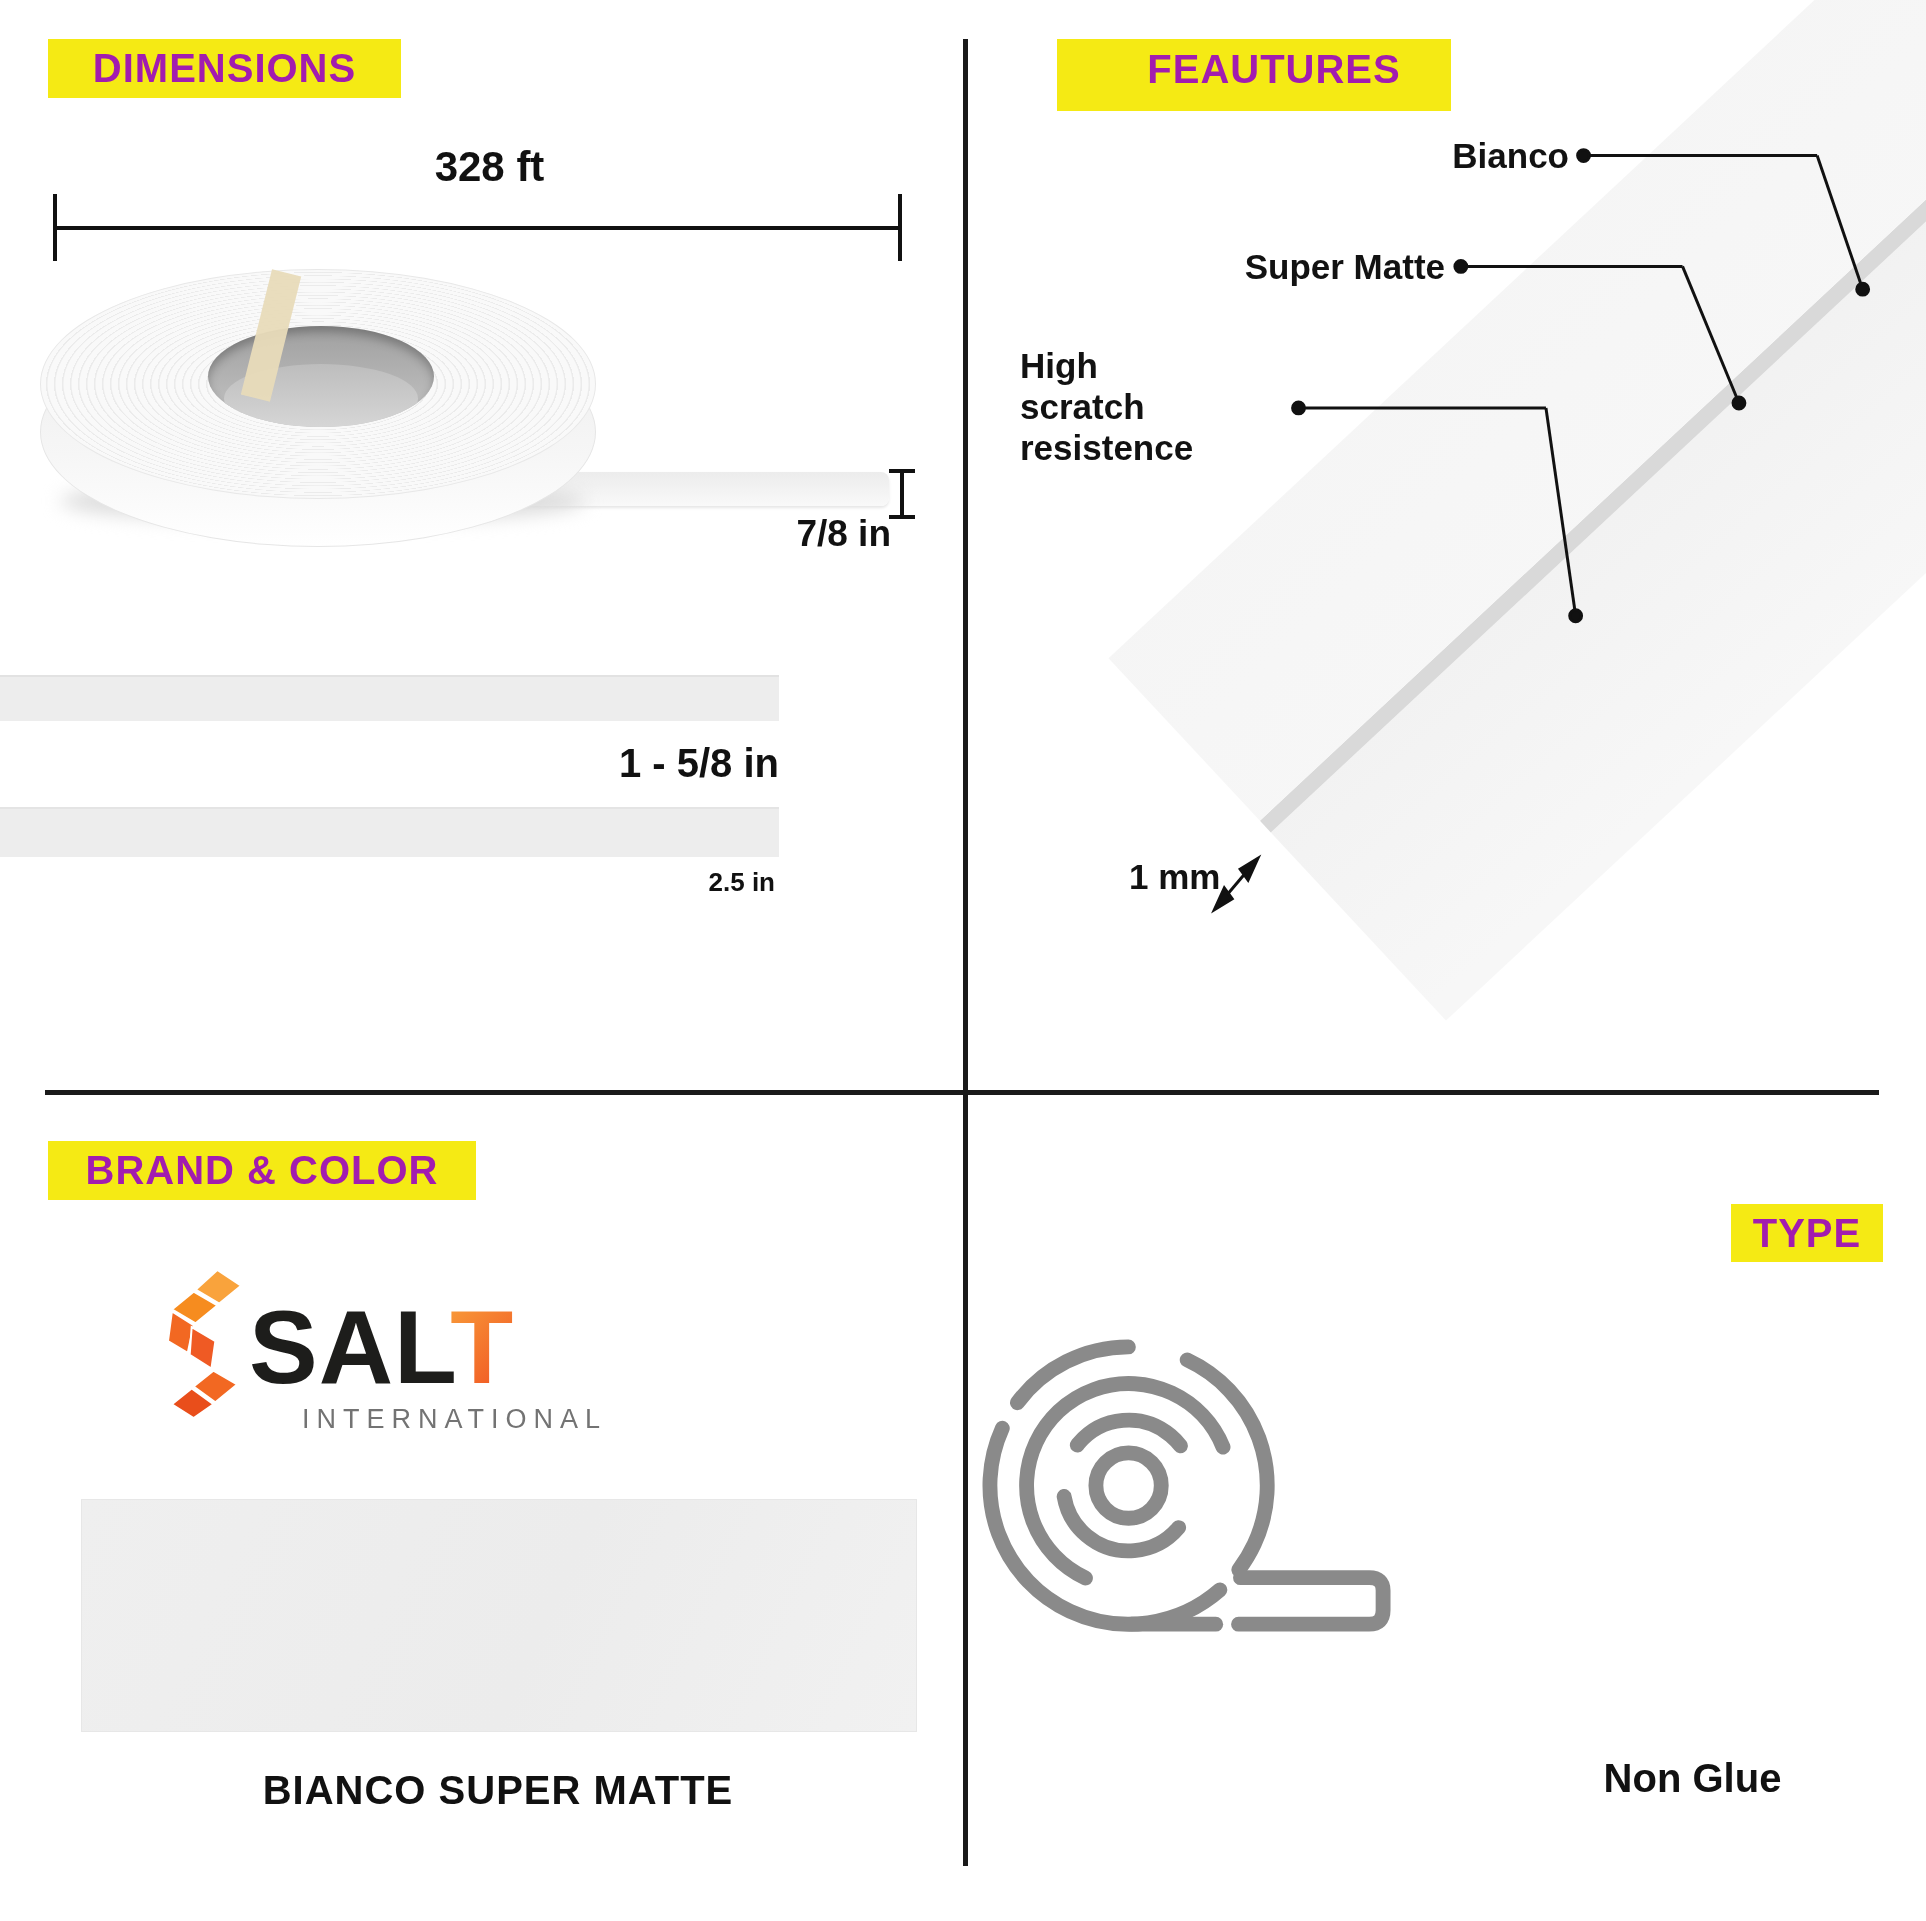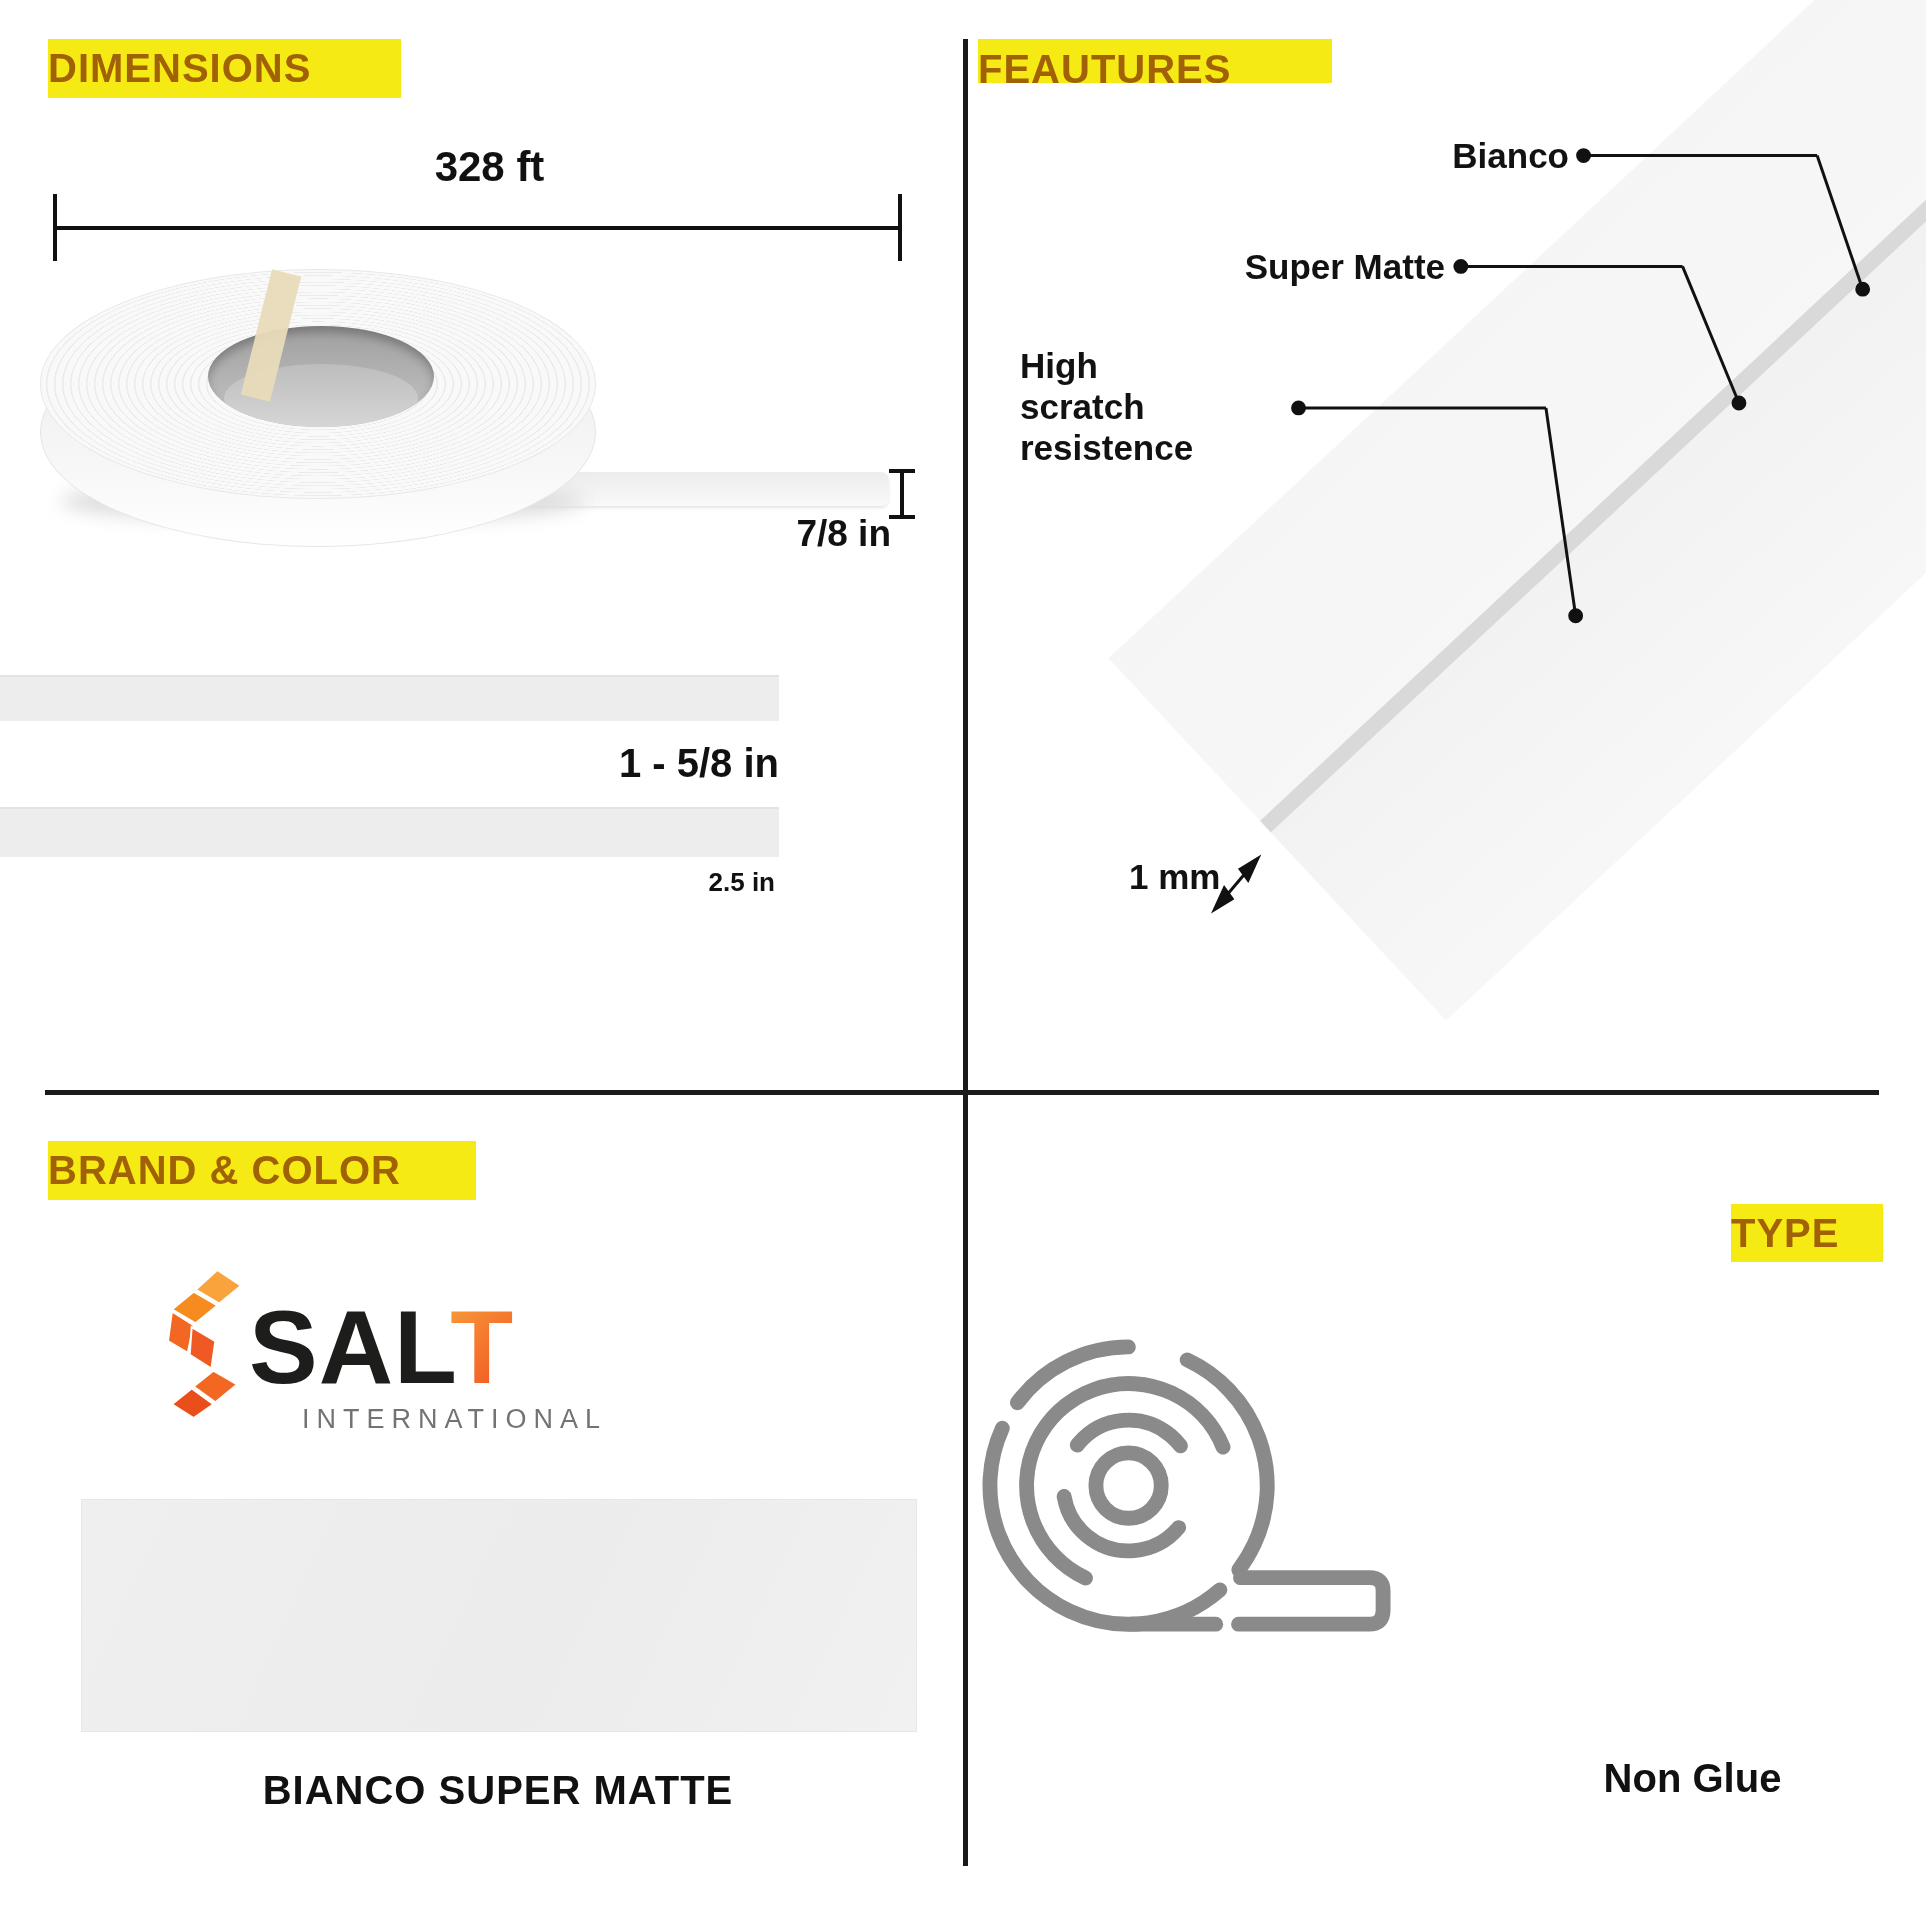--- a/index.html
+++ b/index.html
@@ -12,8 +12,8 @@
   .h-divider{left:45px;top:1090px;width:1834px;height:5px;background:#1a1a1a;}
 
   
-  .sec-header{background:#F5EA14;color:#a16207;font-weight:bold;
-    font-size:40px;letter-spacing:1px;}
+  .sec-header{background:#F5EA14;color:#a21caf;font-weight:bold;
+    font-size:40px;letter-spacing:1px;text-align:center;}
   .hdr-dimensions{left:48px;top:39px;width:353px;height:59px;line-height:59px;}
   .hdr-features{left:978px;top:39px;width:354px;height:44px;line-height:60px;}
   .hdr-brand{left:48px;top:1141px;width:428px;height:59px;line-height:59px;}

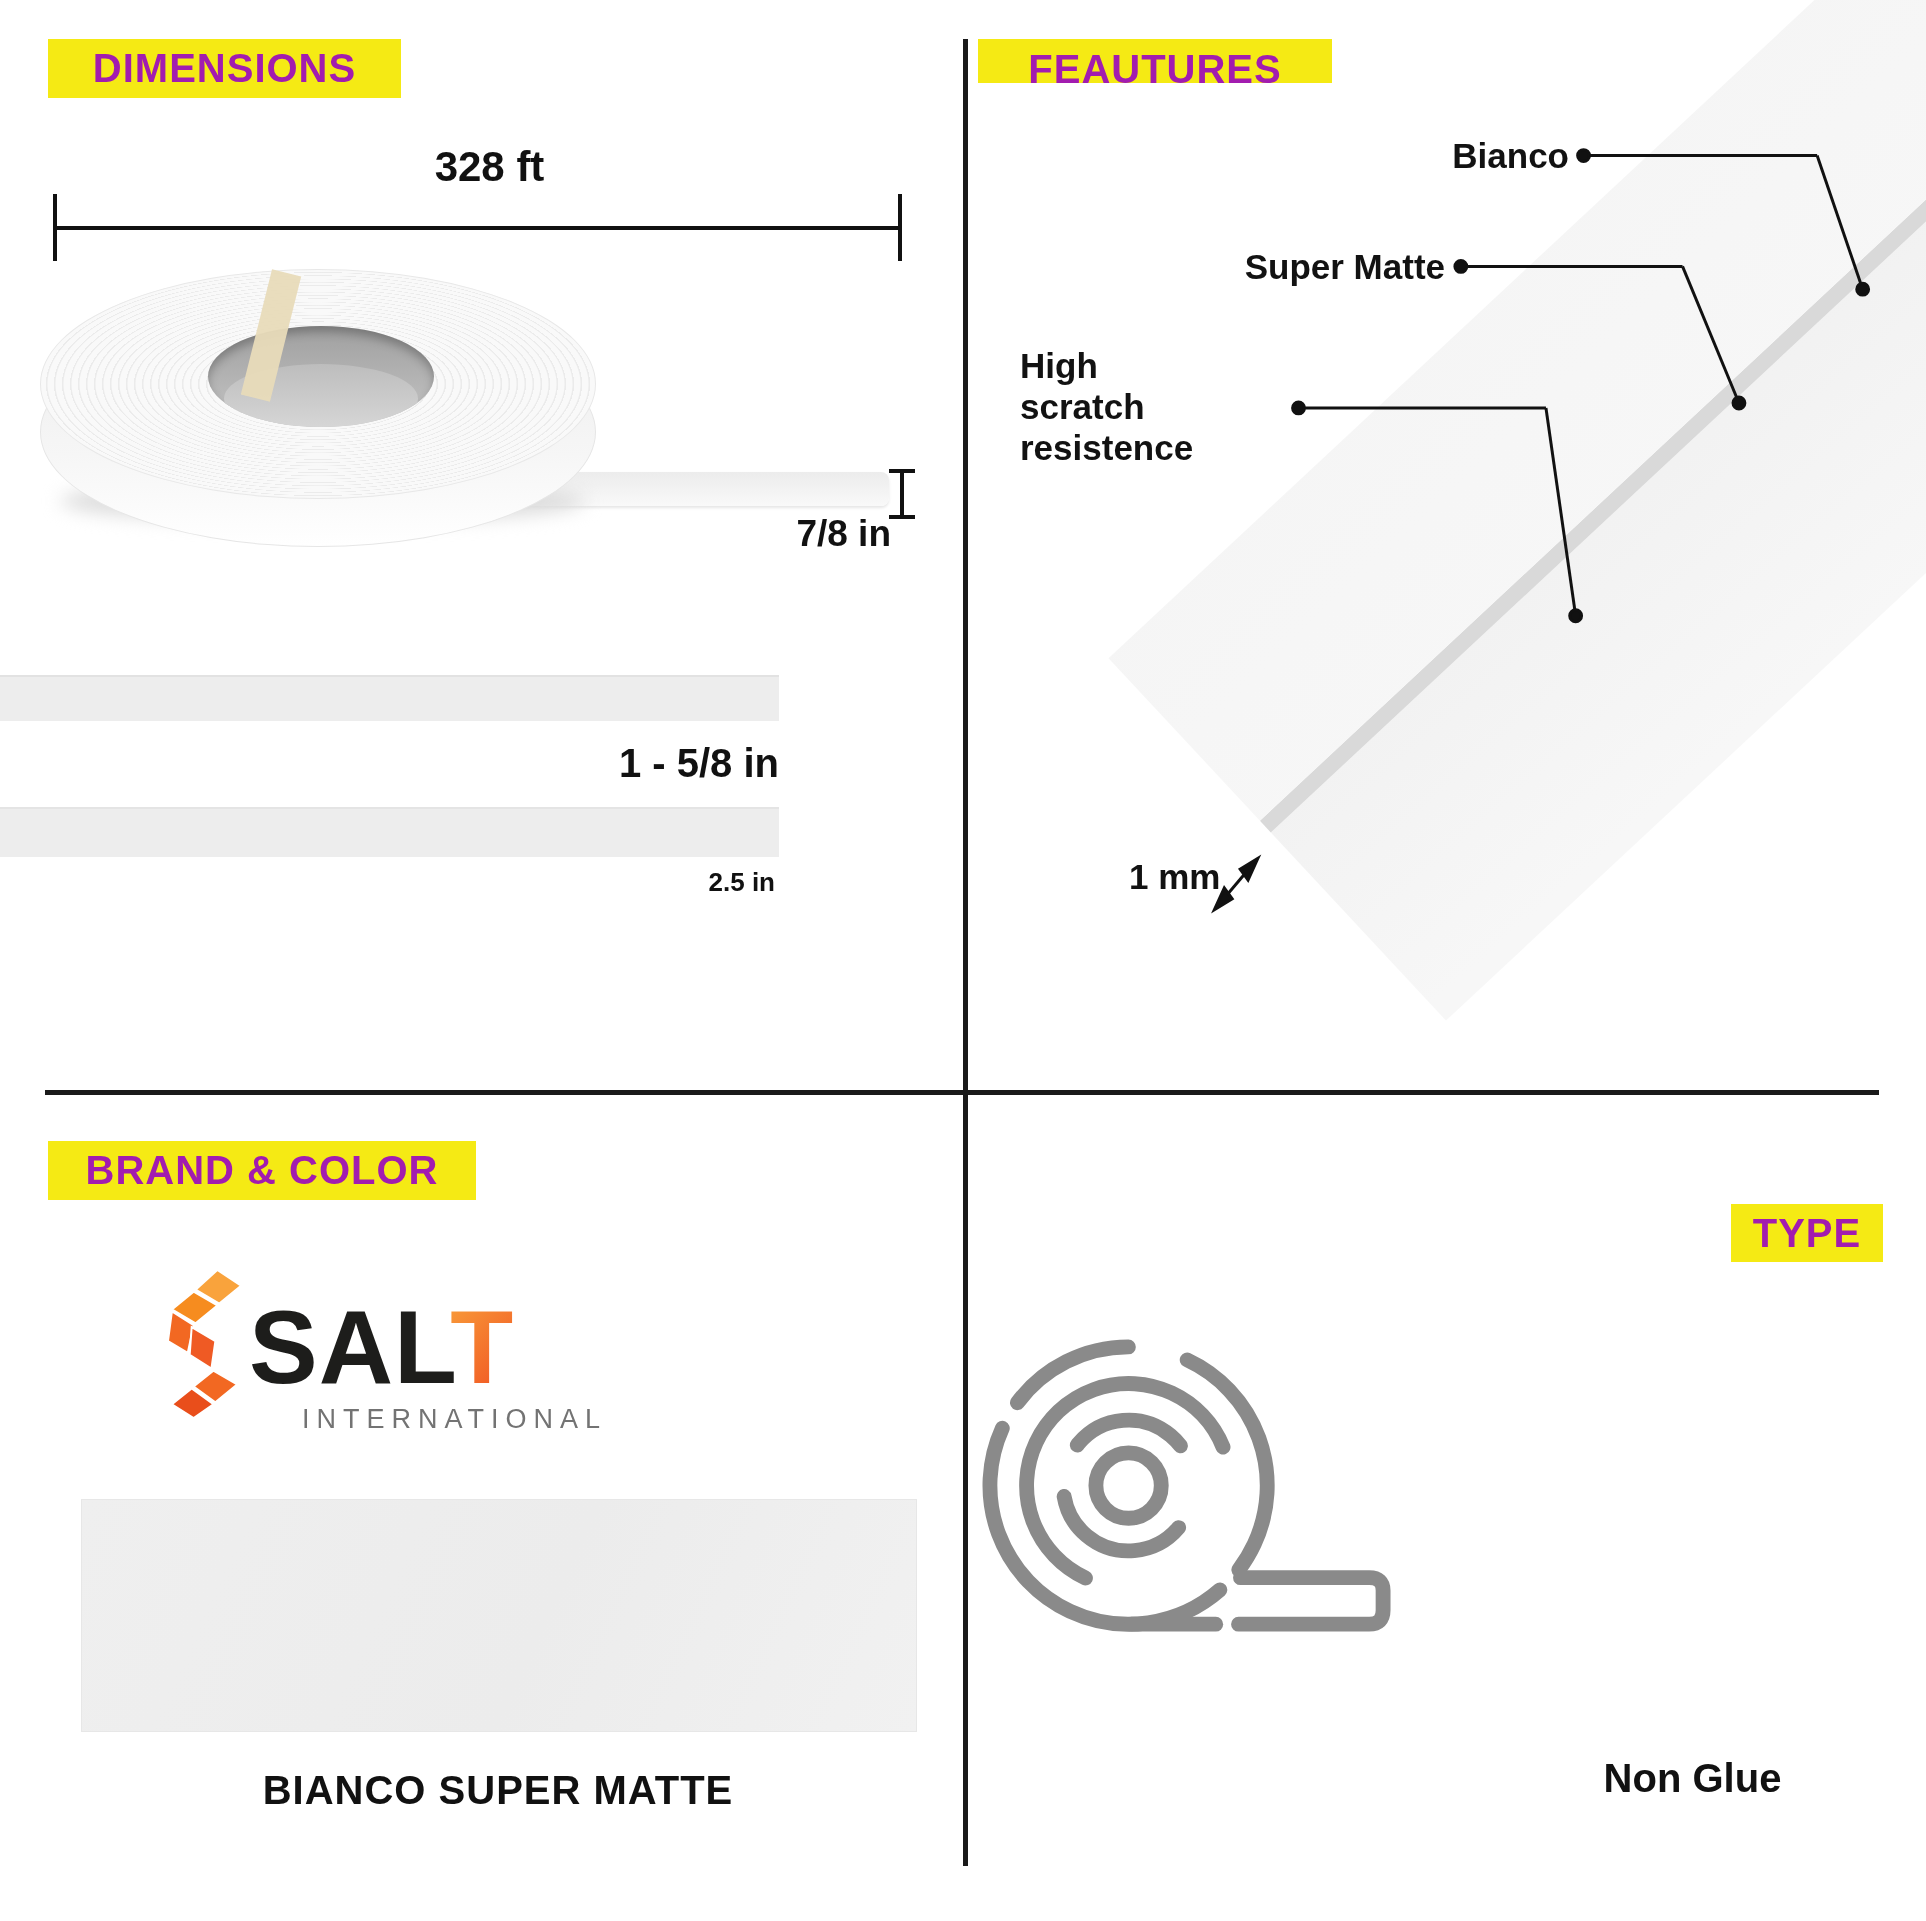--- a/index.html
+++ b/index.html
@@ -15,7 +15,7 @@
   .sec-header{background:#F5EA14;color:#a21caf;font-weight:bold;
     font-size:40px;letter-spacing:1px;text-align:center;}
   .hdr-dimensions{left:48px;top:39px;width:353px;height:59px;line-height:59px;}
-  .hdr-features{left:978px;top:39px;width:354px;height:44px;line-height:60px;}
+  .hdr-features{left:1057px;top:39px;width:354px;height:72px;line-height:60px;padding-left:40px;}
   .hdr-brand{left:48px;top:1141px;width:428px;height:59px;line-height:59px;}
   .hdr-type{left:1731px;top:1204px;width:152px;height:58px;line-height:58px;}
 

